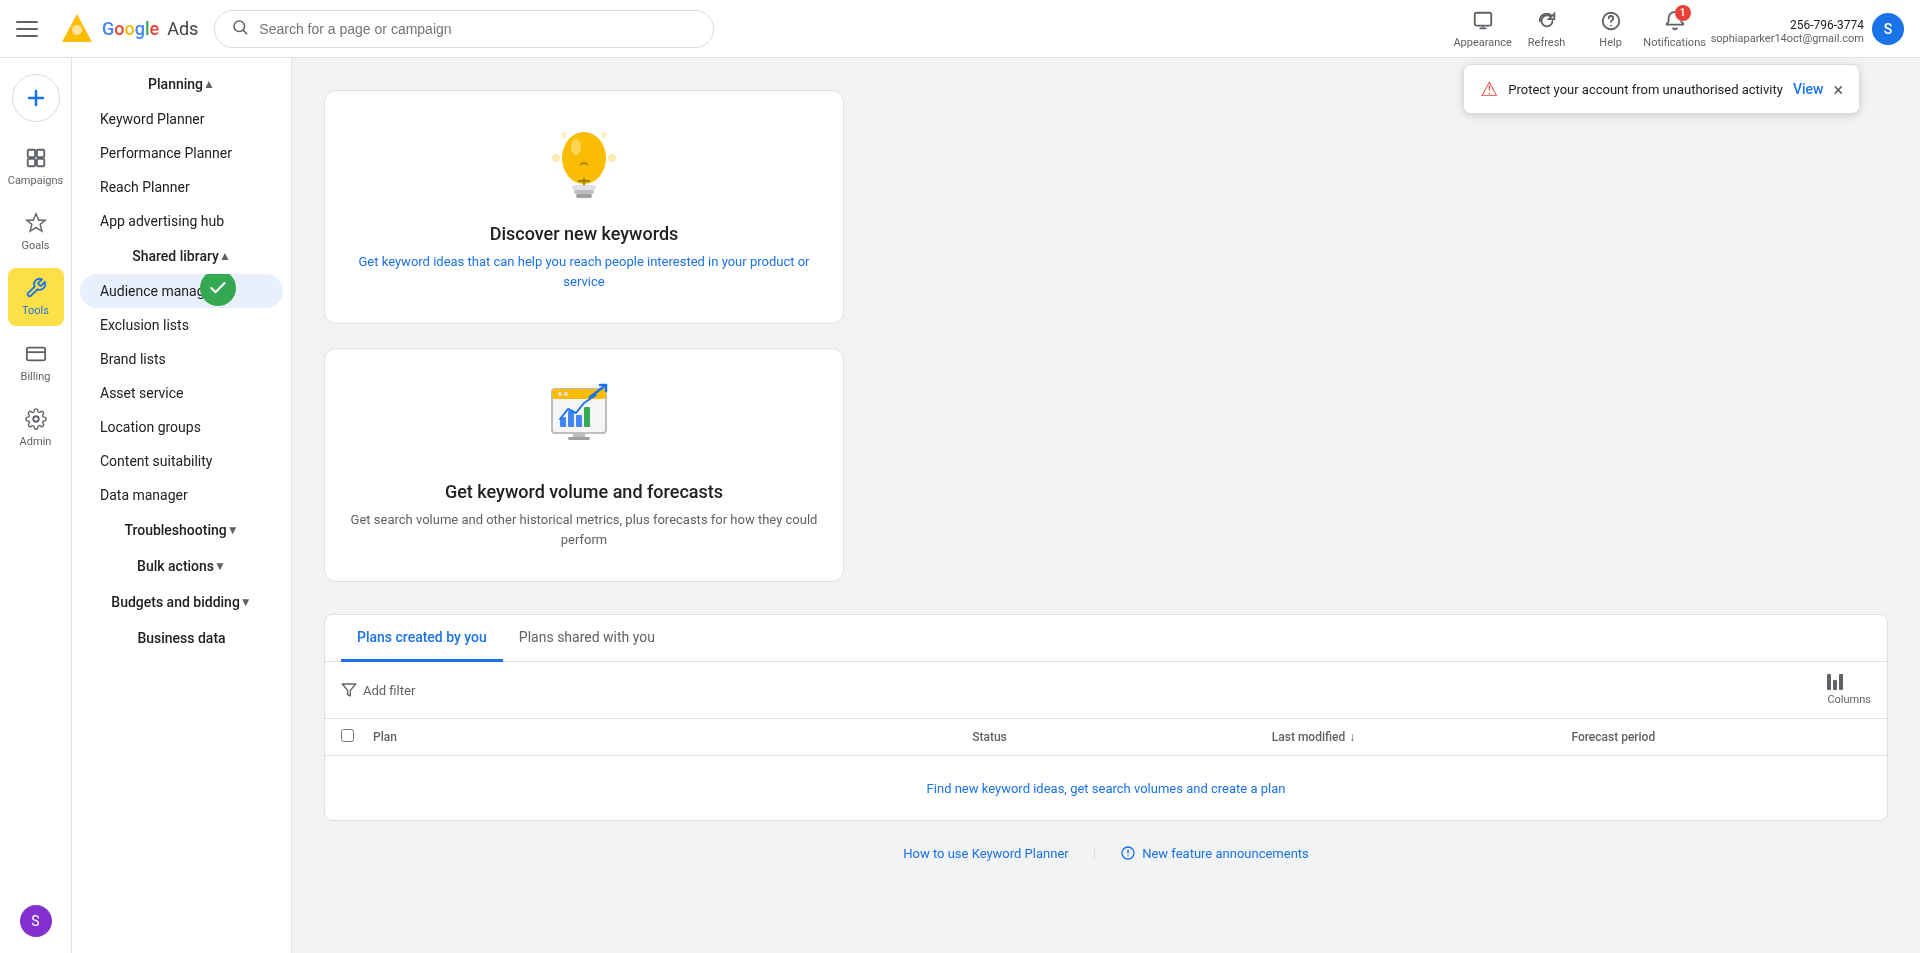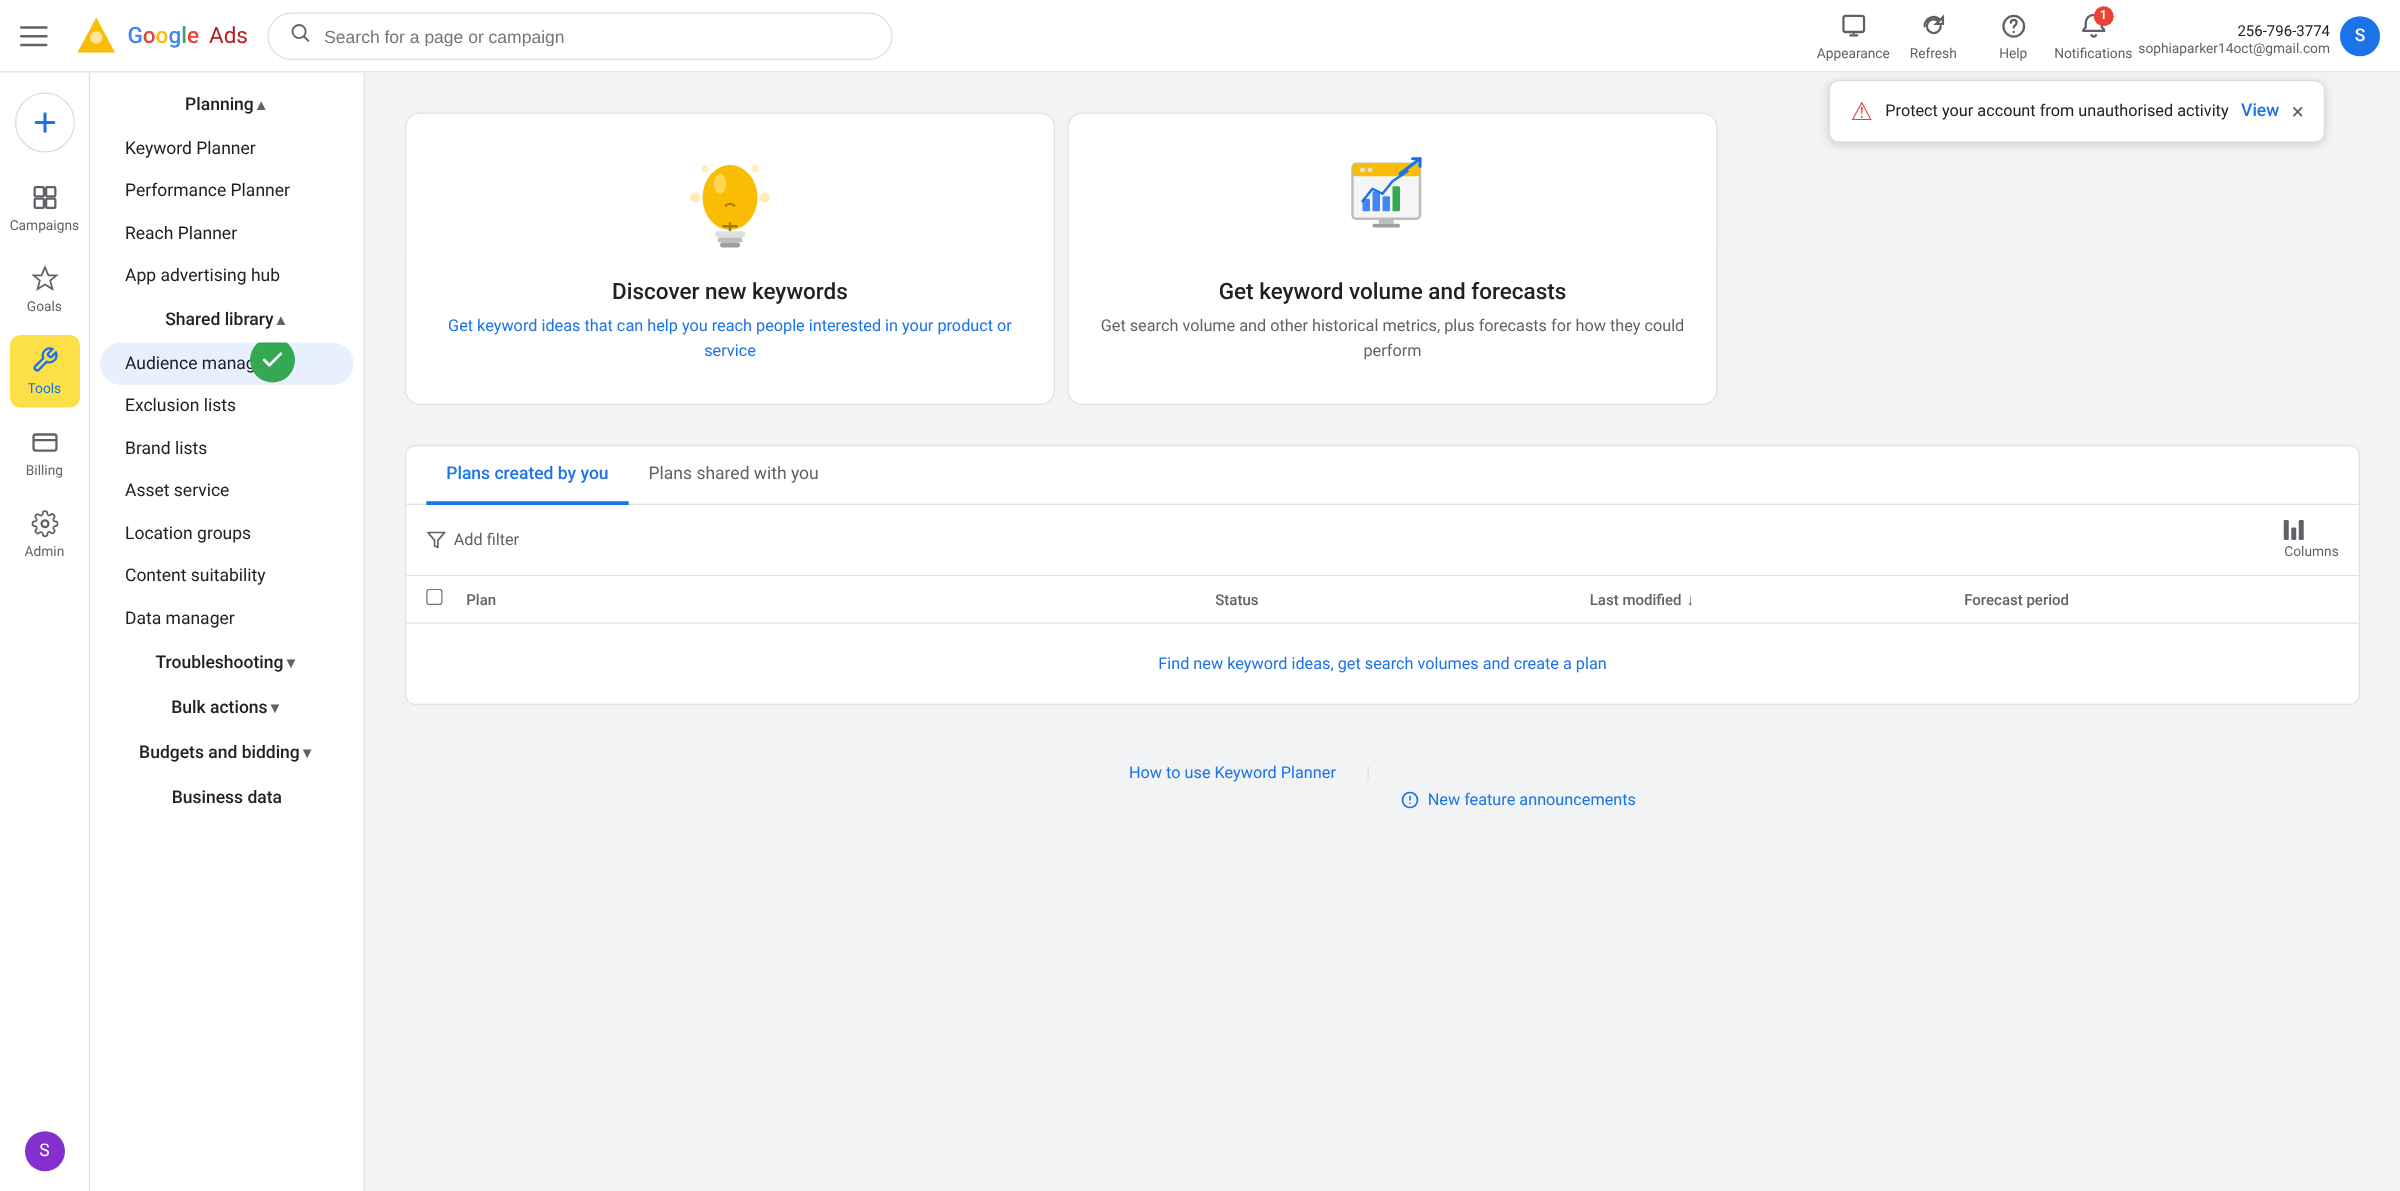--- a/index.html
+++ b/index.html
@@ -21,7 +21,7 @@
     .logo-text span:nth-child(4) { color: #4285f4; }
     .logo-text span:nth-child(5) { color: #34a853; }
     .logo-text span:nth-child(6) { color: #ea4335; }
-    .logo-ads { color: #b91c1c; font-size: 18px; font-weight: 400; }
+    .logo-ads { color: #404040; font-size: 18px; font-weight: 400; }
 
     .search-bar {
       flex: 1; max-width: 500px; height: 38px; border: 1px solid #dadce0;

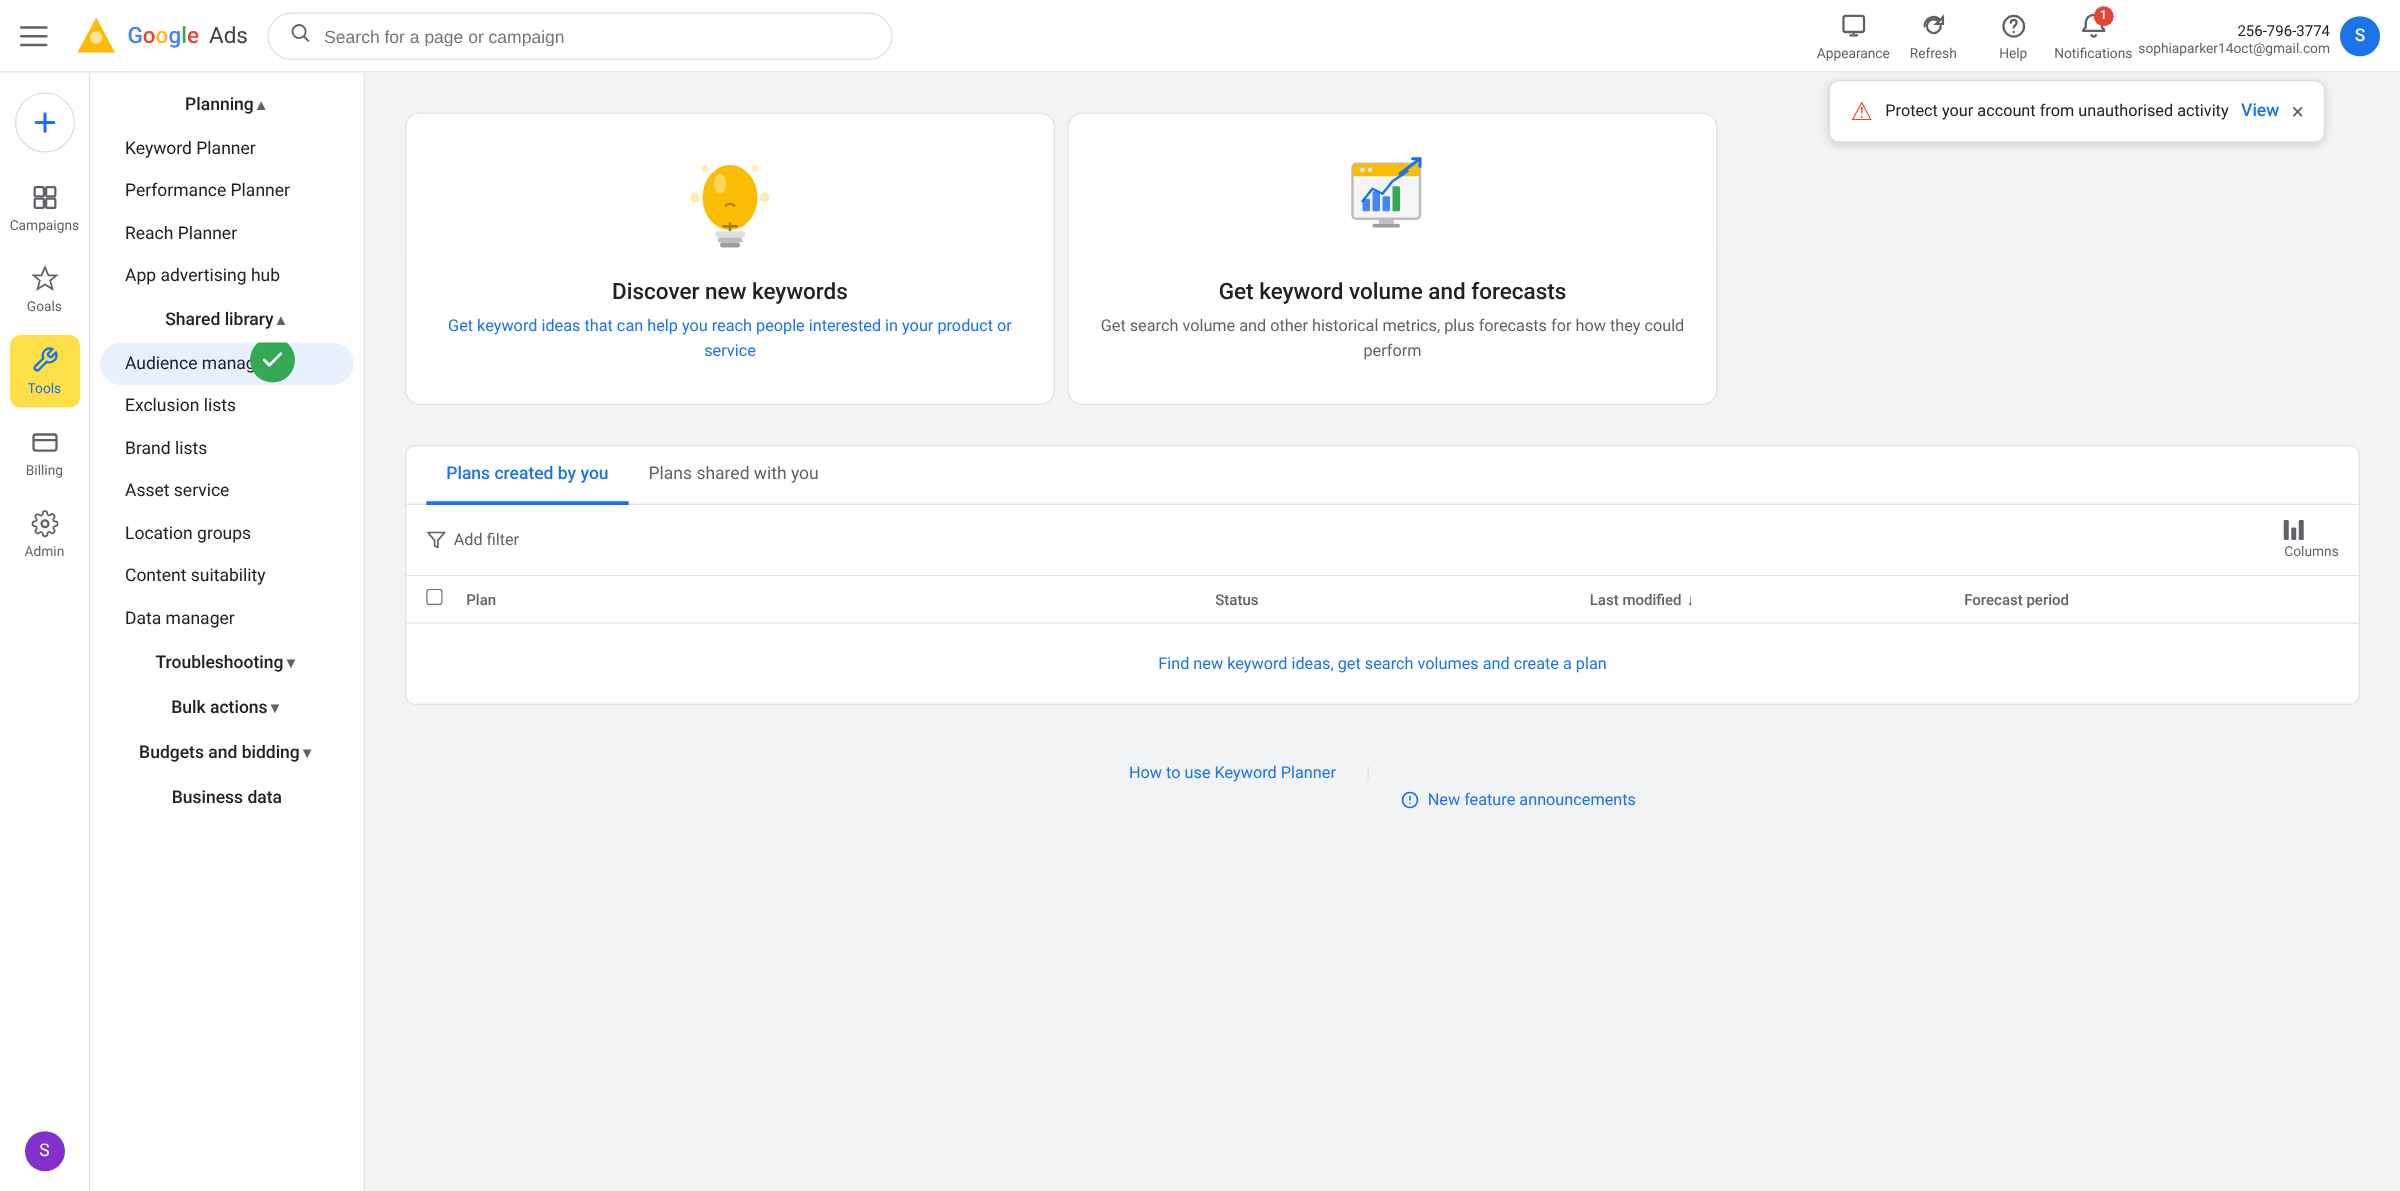--- a/index.html
+++ b/index.html
@@ -107,7 +107,7 @@
     .notif-banner .close-notif { cursor: pointer; color: #5f6368; font-size: 18px; }
 
     
-    .cards-row { display: flex; gap: 10px; margin-bottom: 32px; flex-wrap: wrap; }
+    .cards-row { display: flex; gap: 24px; margin-bottom: 32px; flex-wrap: wrap; flex-direction: column; }
     .card {
       background: #fff; border-radius: 12px; border: 1px solid #e0e0e0;
       padding: 32px 24px; display: flex; flex-direction: column; align-items: center;

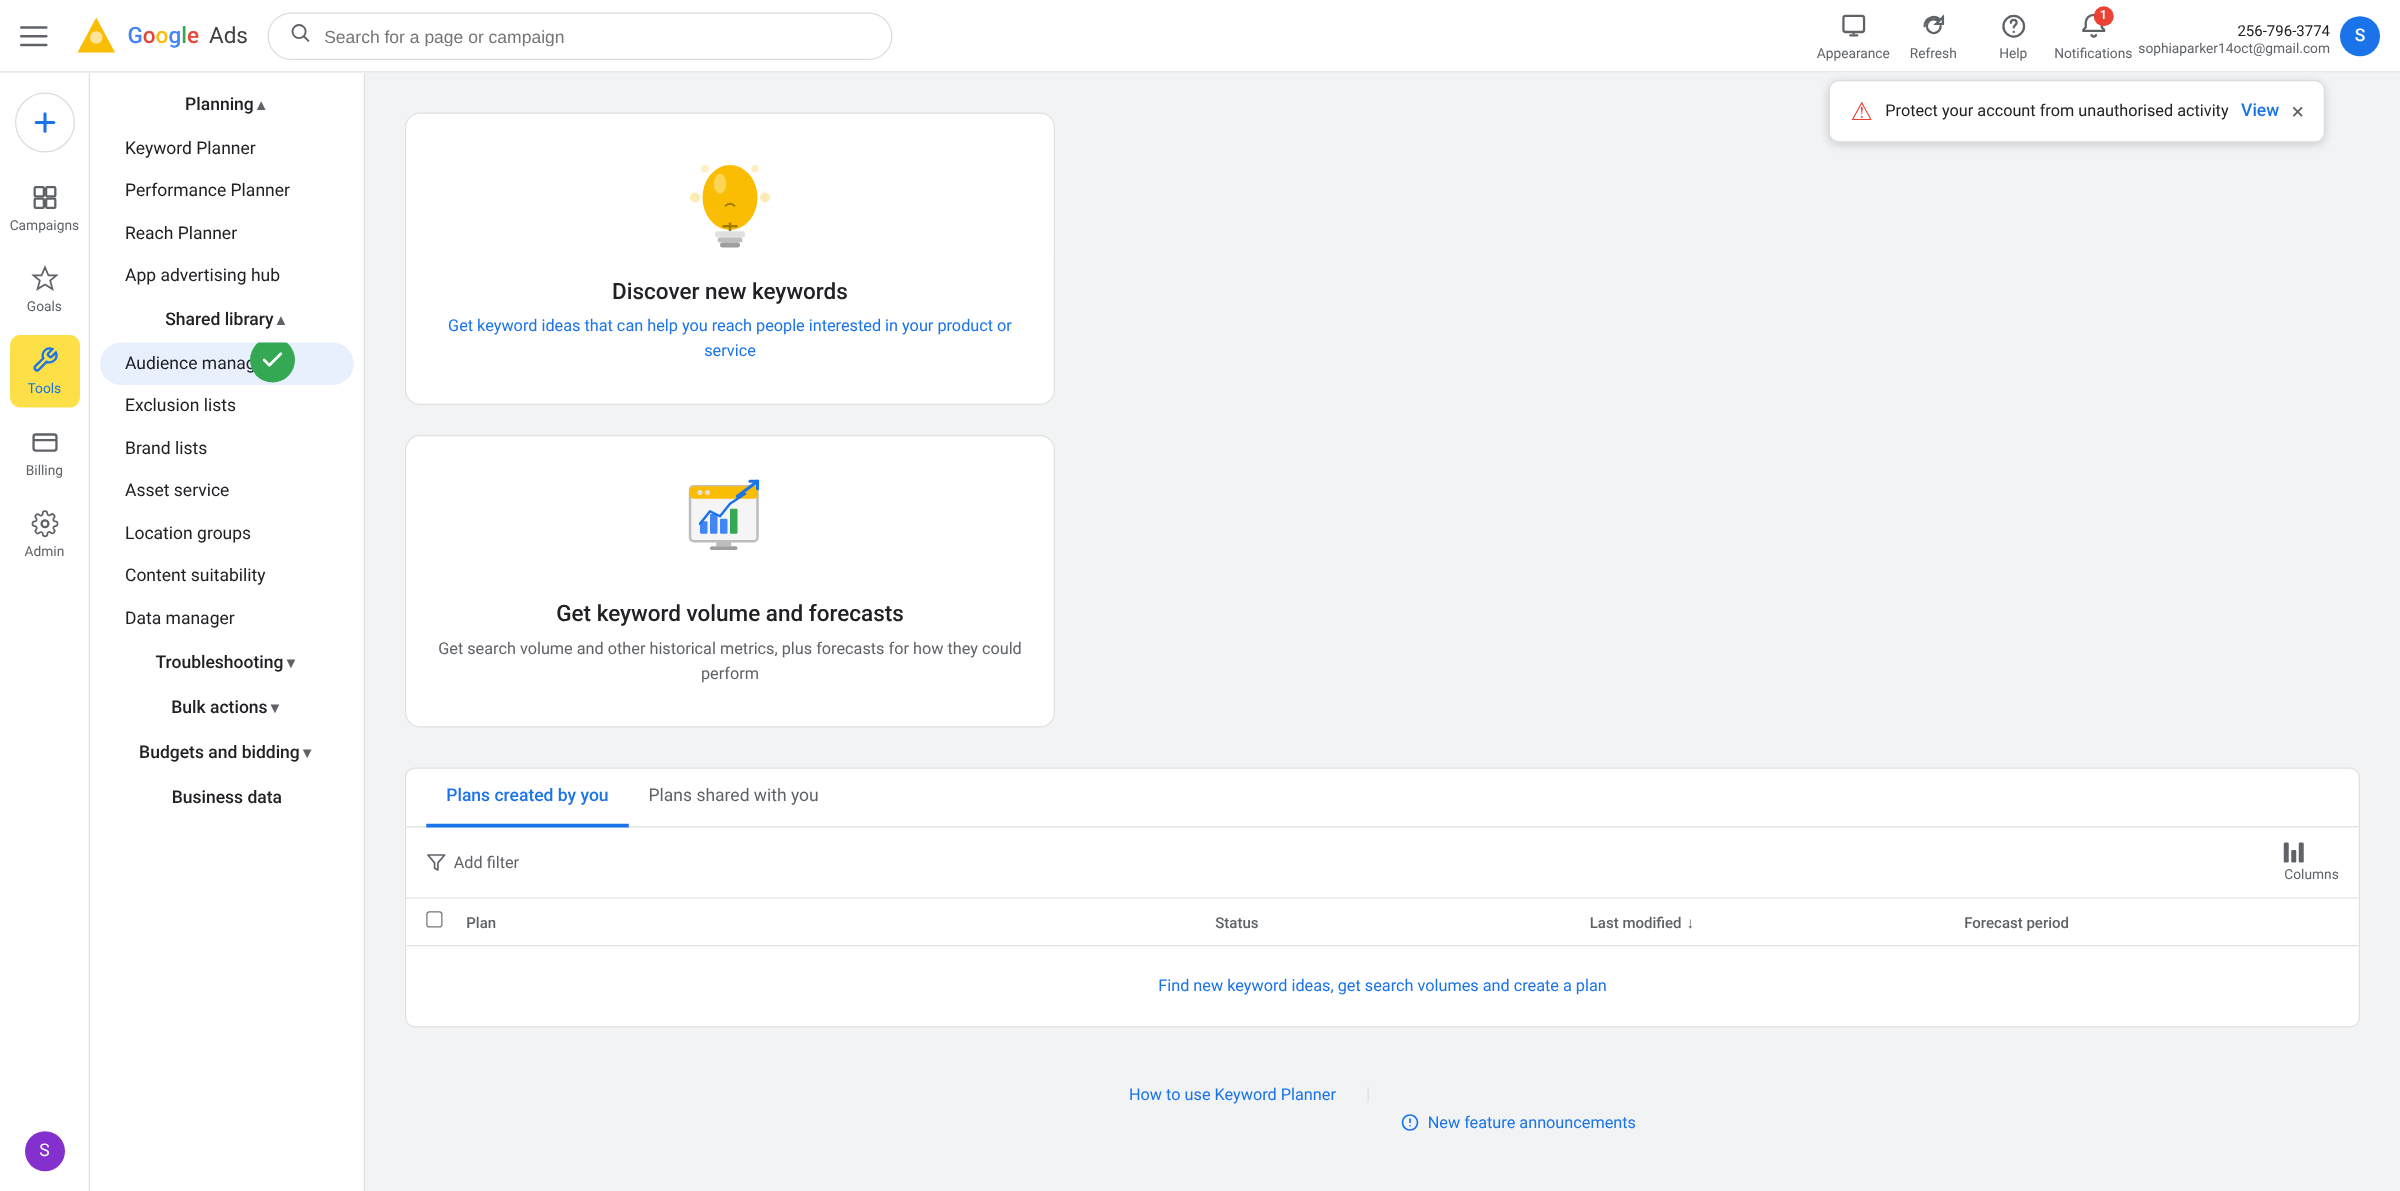--- a/index.html
+++ b/index.html
@@ -146,7 +146,7 @@
     
     .footer { display: flex; align-items: center; justify-content: center; gap: 24px; padding: 24px 0 8px; }
     .footer-link { color: #1a73e8; font-size: 13px; cursor: pointer; text-decoration: none; }
-    .footer-link-icon { color: #1a73e8; font-size: 13px; display: flex; align-items: center; gap: 6px; margin-top: 44px; }
+    .footer-link-icon { color: #1a73e8; font-size: 13px; display: flex; align-items: center; gap: 6px; }
     .footer-sep { color: #e0e0e0; }
   </style>
 </head>

